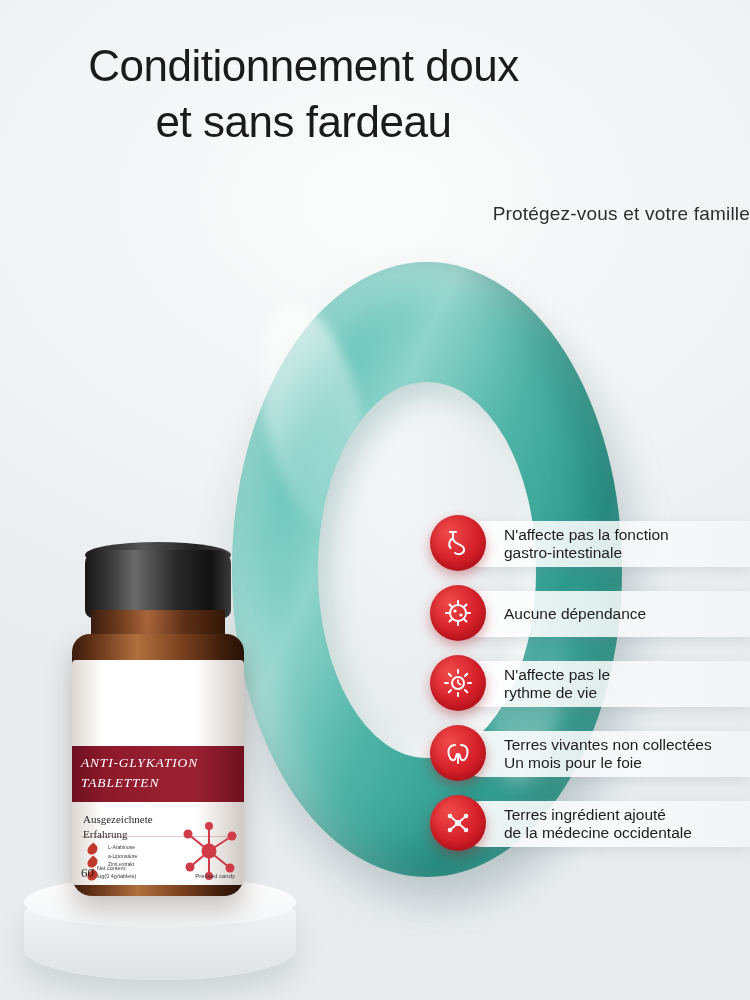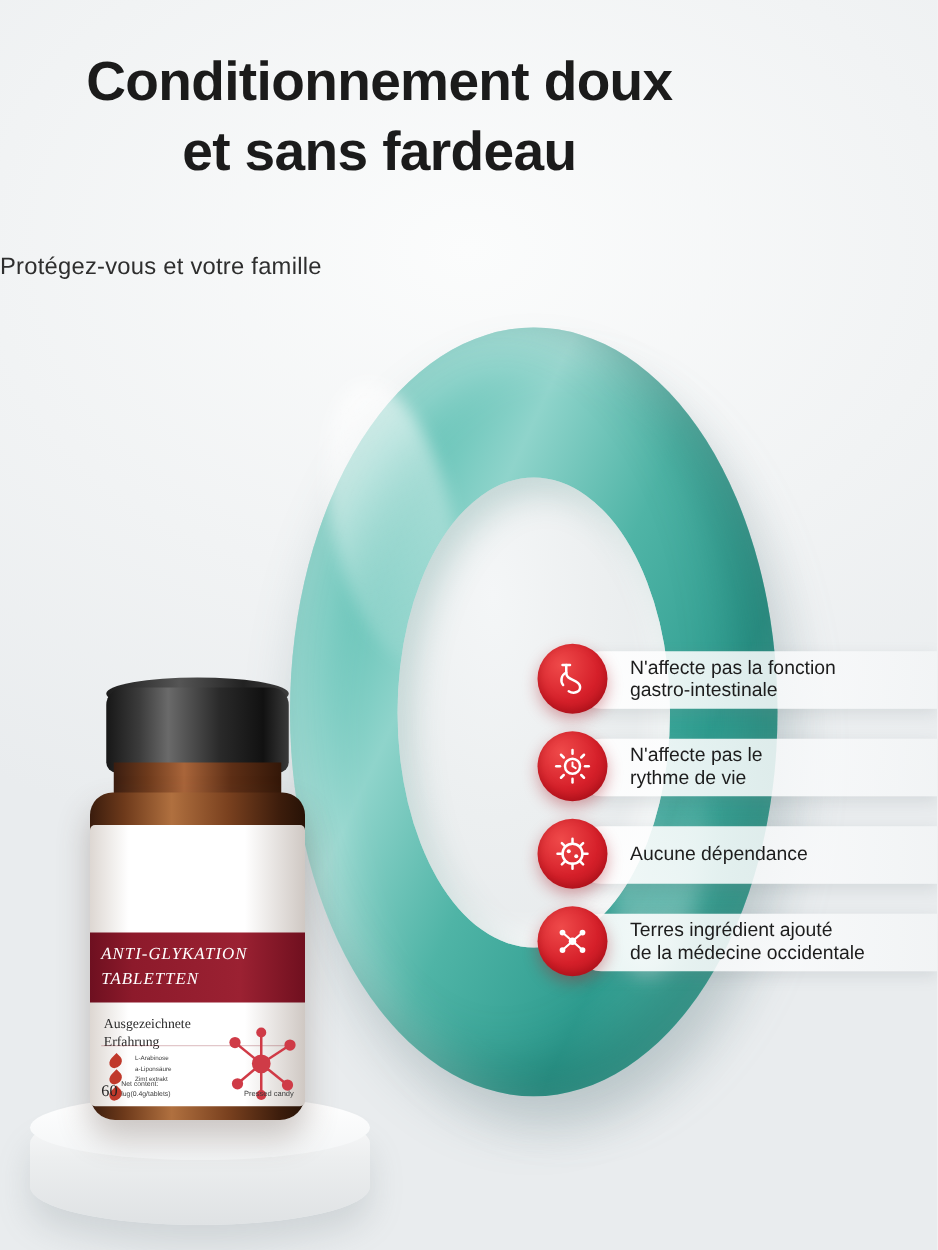--- a/index.html
+++ b/index.html
@@ -30,7 +30,7 @@
     text-align: center;
     font-size: 44px;
     line-height: 1.28;
-    font-weight: bold;
+    font-weight: normal;
     color: #1b1b1b;
     letter-spacing: -0.5px;
   }

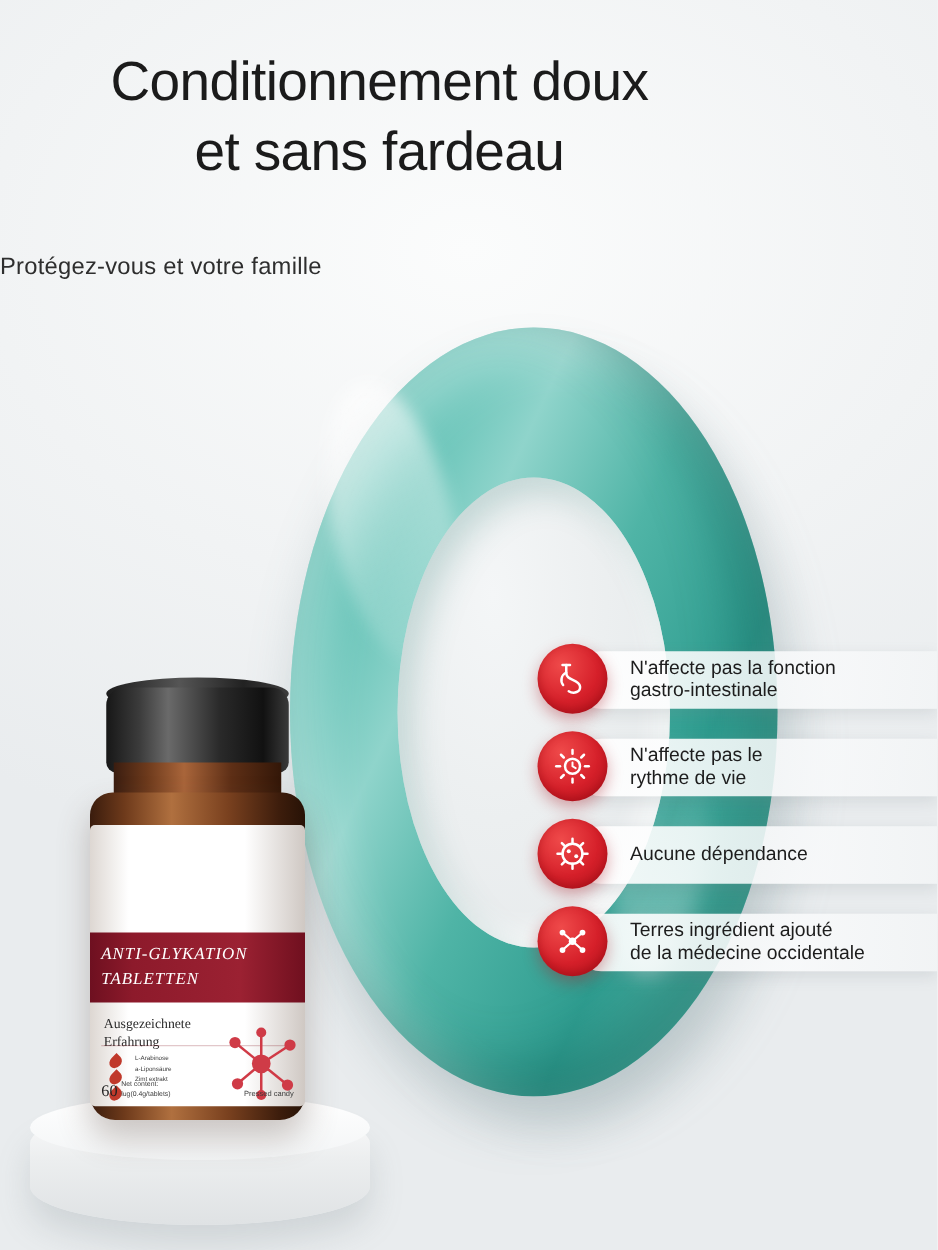--- a/index.html
+++ b/index.html
@@ -40,7 +40,7 @@
     top: 203px;
     left: 0;
     width: 750px;
-    text-align: left;
+    text-align: right;
     font-size: 19px;
     color: #2e2e2e;
     letter-spacing: 0.2px;

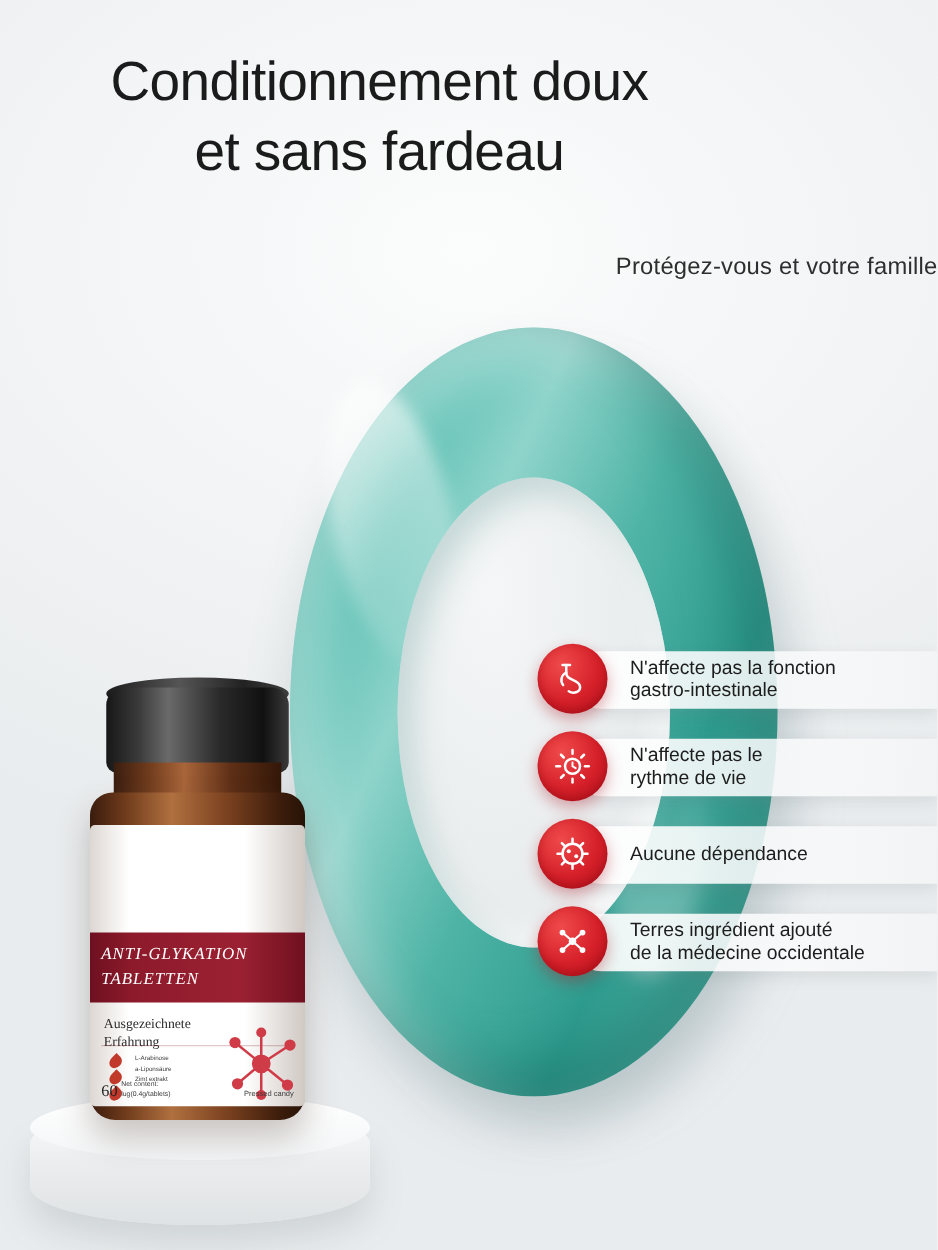--- a/index.html
+++ b/index.html
@@ -440,28 +440,6 @@
       <div class="pill"></div>
       <div class="badge">
         <svg width="32" height="32" viewBox="0 0 32 32" fill="none" stroke="#ffffff" stroke-width="2" stroke-linecap="round">
-          <circle cx="16" cy="16" r="6"></circle>
-          <path d="M16 13 L16 16 L18.5 17.5" stroke-width="1.6"></path>
-          <line x1="16" y1="6" x2="16" y2="3"></line>
-          <line x1="16" y1="26" x2="16" y2="29"></line>
-          <line x1="6" y1="16" x2="3" y2="16"></line>
-          <line x1="26" y1="16" x2="29" y2="16"></line>
-          <line x1="9" y1="9" x2="6.8" y2="6.8"></line>
-          <line x1="23" y1="23" x2="25.2" y2="25.2"></line>
-          <line x1="23" y1="9" x2="25.2" y2="6.8"></line>
-          <line x1="9" y1="23" x2="6.8" y2="25.2"></line>
-        </svg>
-      </div>
-      <div class="feature-text">
-        <span>N'affecte pas le</span>
-        <span class="second">rythme de vie</span>
-      </div>
-    </div>
-
-    <div class="feature">
-      <div class="pill"></div>
-      <div class="badge">
-        <svg width="32" height="32" viewBox="0 0 32 32" fill="none" stroke="#ffffff" stroke-width="2" stroke-linecap="round">
           <circle cx="16" cy="16" r="8"></circle>
           <circle cx="13" cy="14" r="1.6" fill="#fff" stroke="none"></circle>
           <circle cx="19" cy="18" r="1.6" fill="#fff" stroke="none"></circle>
@@ -478,6 +456,28 @@
       <div class="feature-text">
         <span>Aucune dépendance</span>
         <span class="second"></span>
+      </div>
+    </div>
+
+    <div class="feature">
+      <div class="pill"></div>
+      <div class="badge">
+        <svg width="32" height="32" viewBox="0 0 32 32" fill="none" stroke="#ffffff" stroke-width="2" stroke-linecap="round">
+          <circle cx="16" cy="16" r="6"></circle>
+          <path d="M16 13 L16 16 L18.5 17.5" stroke-width="1.6"></path>
+          <line x1="16" y1="6" x2="16" y2="3"></line>
+          <line x1="16" y1="26" x2="16" y2="29"></line>
+          <line x1="6" y1="16" x2="3" y2="16"></line>
+          <line x1="26" y1="16" x2="29" y2="16"></line>
+          <line x1="9" y1="9" x2="6.8" y2="6.8"></line>
+          <line x1="23" y1="23" x2="25.2" y2="25.2"></line>
+          <line x1="23" y1="9" x2="25.2" y2="6.8"></line>
+          <line x1="9" y1="23" x2="6.8" y2="25.2"></line>
+        </svg>
+      </div>
+      <div class="feature-text">
+        <span>N'affecte pas le</span>
+        <span class="second">rythme de vie</span>
       </div>
     </div>
 

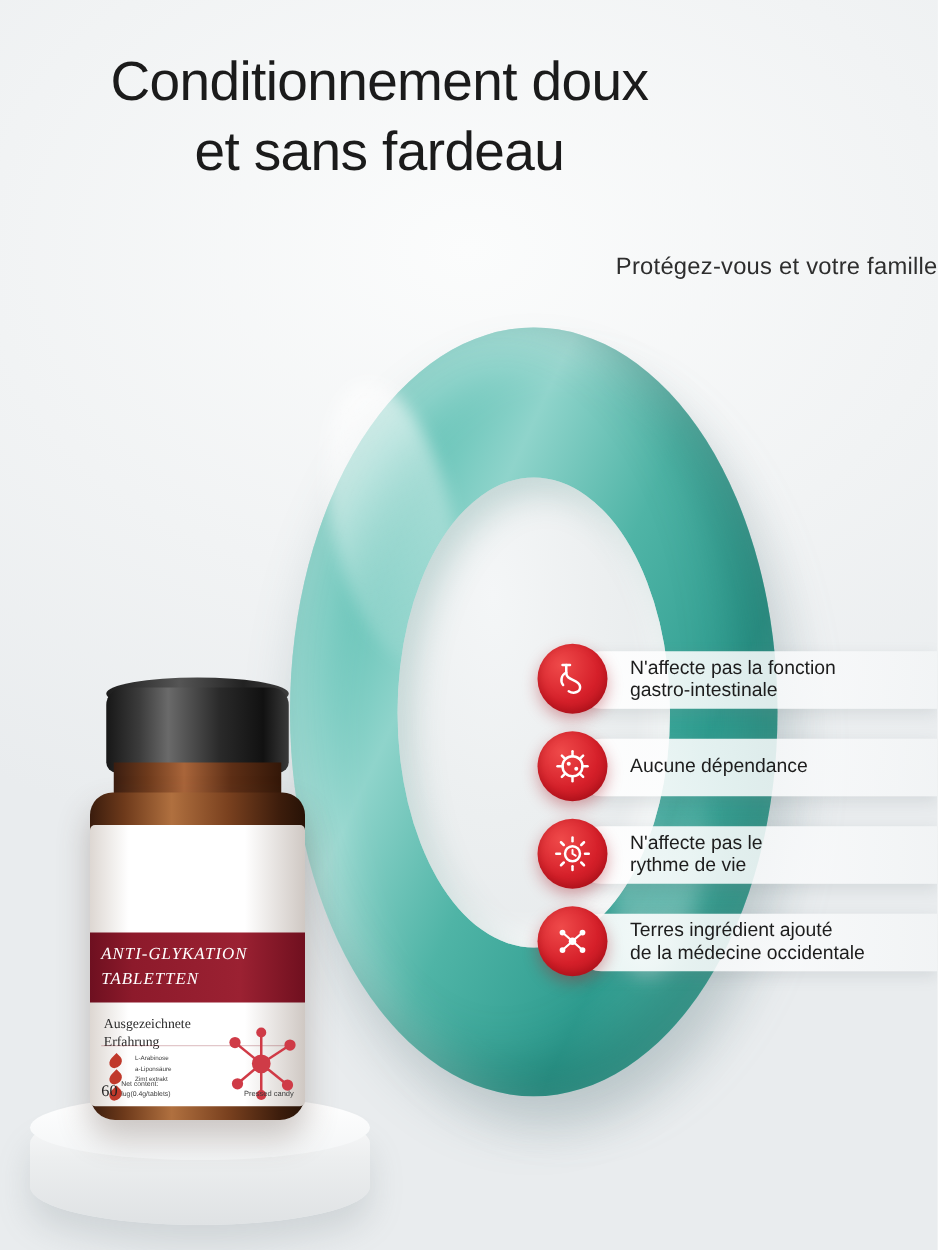--- a/index.html
+++ b/index.html
@@ -481,6 +481,20 @@
       </div>
     </div>
 
+    <div class="feature">
+      <div class="pill"></div>
+      <div class="badge">
+        <svg width="32" height="32" viewBox="0 0 32 32" fill="none" stroke="#ffffff" stroke-width="2" stroke-linecap="round" stroke-linejoin="round">
+          <path d="M13 8 C8 8 6 12 6.5 16 C7 20 9 24 12 23 C14.5 22.2 13.5 18 15 17"></path>
+          <path d="M19 8 C24 8 26 12 25.5 16 C25 20 23 24 20 23 C17.5 22.2 18.5 18 17 17"></path>
+          <line x1="16" y1="17" x2="16" y2="26"></line>
+        </svg>
+      </div>
+      <div class="feature-text">
+        <span>Terres vivantes non collectées</span>
+        <span class="second">Un mois pour le foie</span>
+      </div>
+    </div>
 
     <div class="feature">
       <div class="pill"></div>

